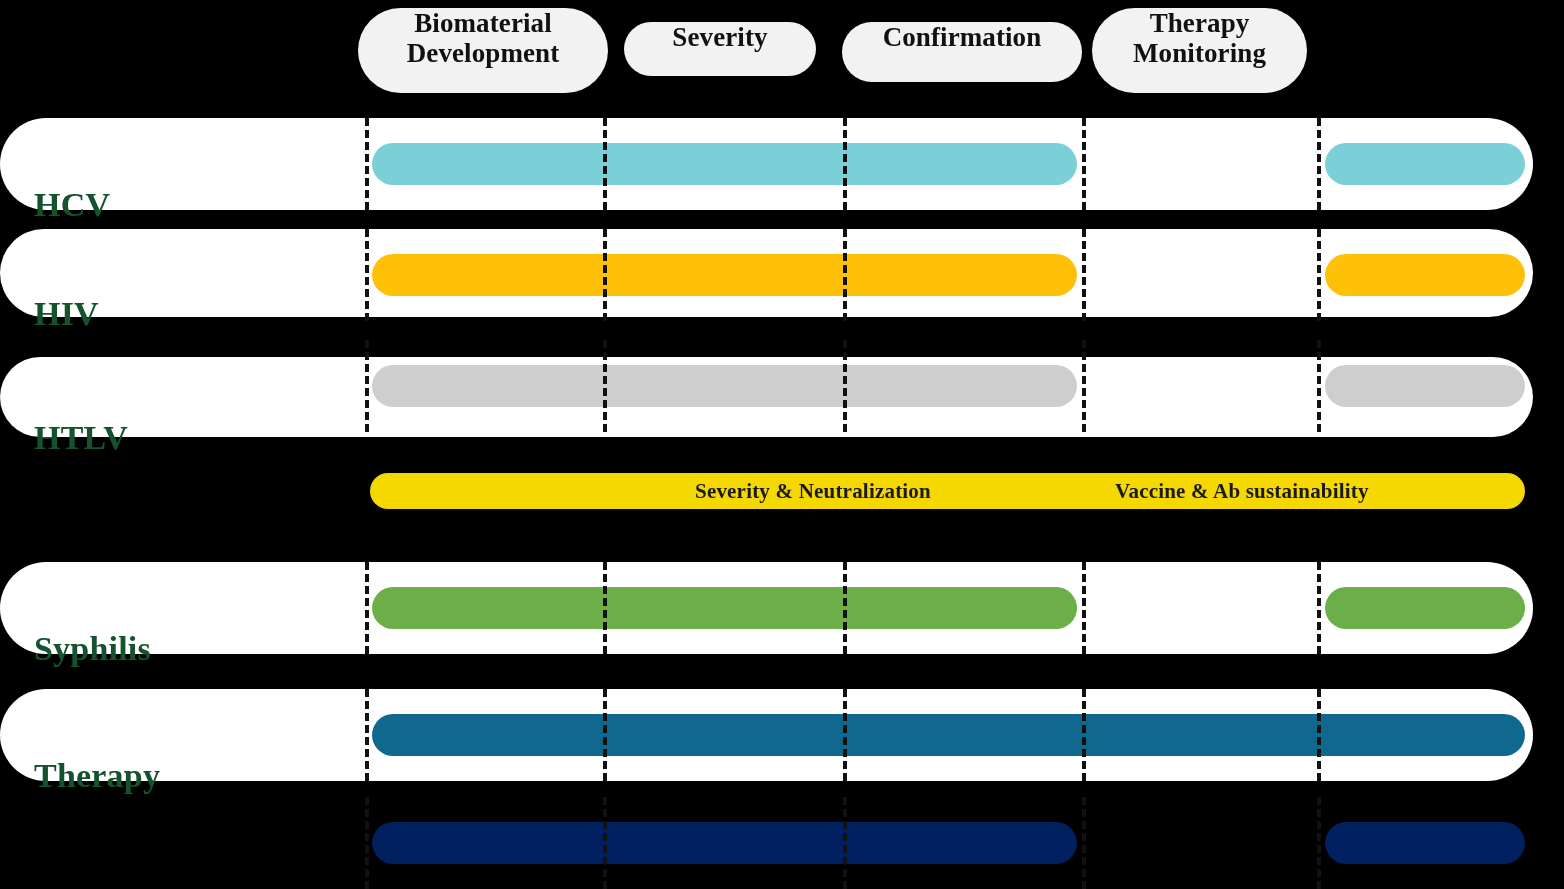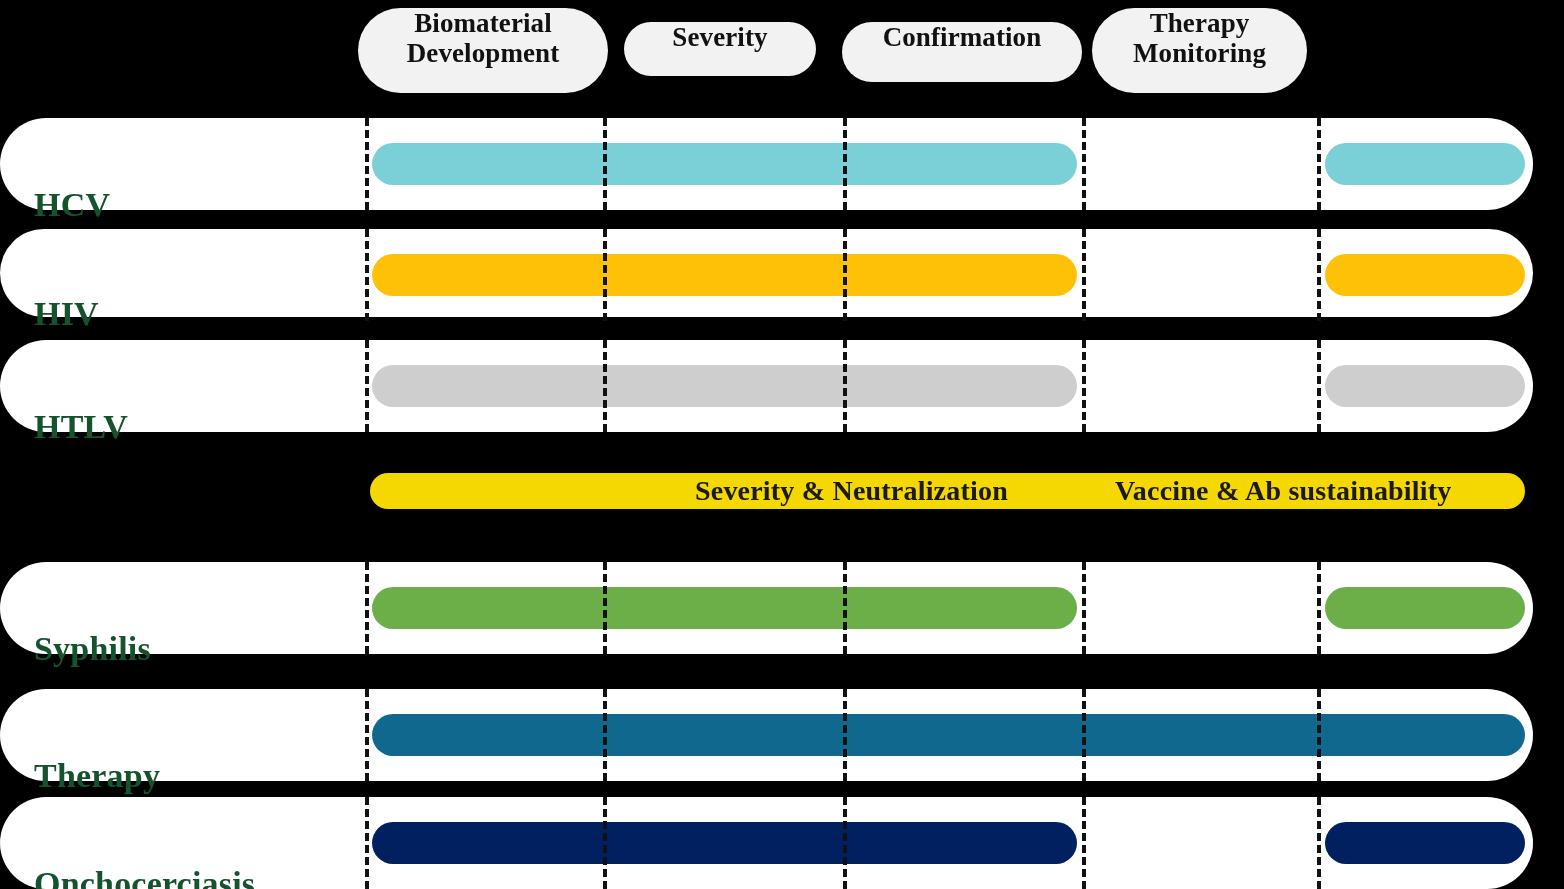--- a/index.html
+++ b/index.html
@@ -121,7 +121,7 @@
     </div>
     <div class="bar" style="left: 372px; top: 254px; width: 705px; height: 42px; background: rgb(255, 193, 7);"></div>
     <div class="bar" style="left: 1325px; top: 254px; width: 200px; height: 42px; background: rgb(255, 193, 7);"></div>
-    <div class="lane" style="top: 340px; width: 1533px; height: 92px;">
+    <div class="lane" style="top: 357px; width: 1533px; height: 80px;">
       <div class="lane-label">HTLV</div>
     </div>
     <div class="bar" style="left: 372px; top: 365px; width: 705px; height: 42px; background: rgb(206, 206, 206);"></div>

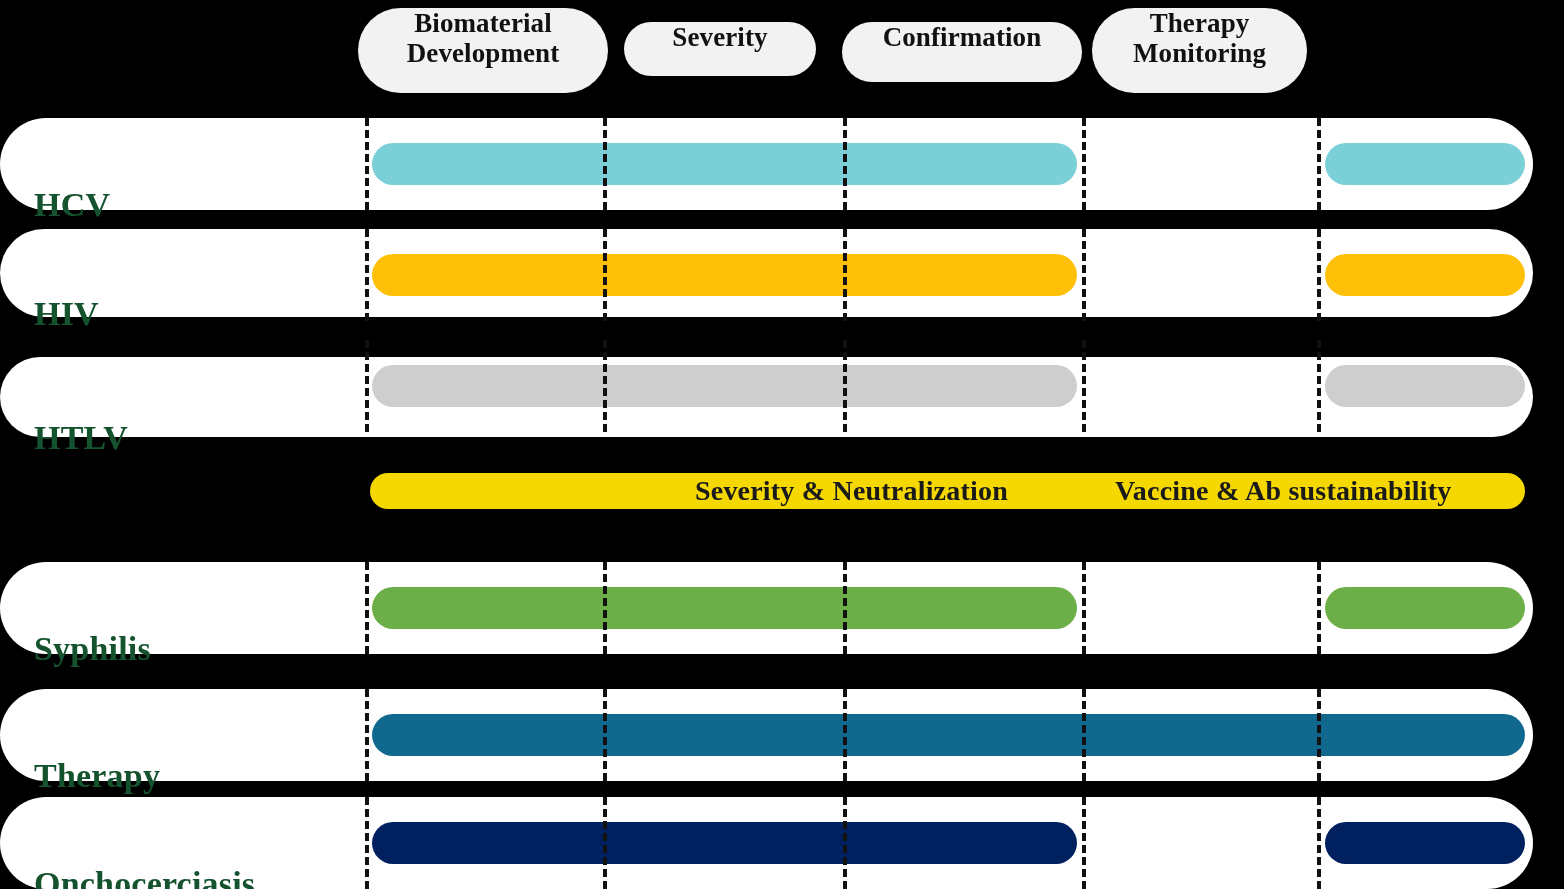--- a/index.html
+++ b/index.html
@@ -87,7 +87,7 @@
     top: 50%;
     transform: translateY(-50%);
     color: #1A1A1A;
-    font-size: 28px;
+    font-size: 21px;
     font-weight: bold;
     white-space: nowrap;
     letter-spacing: 0.2px;

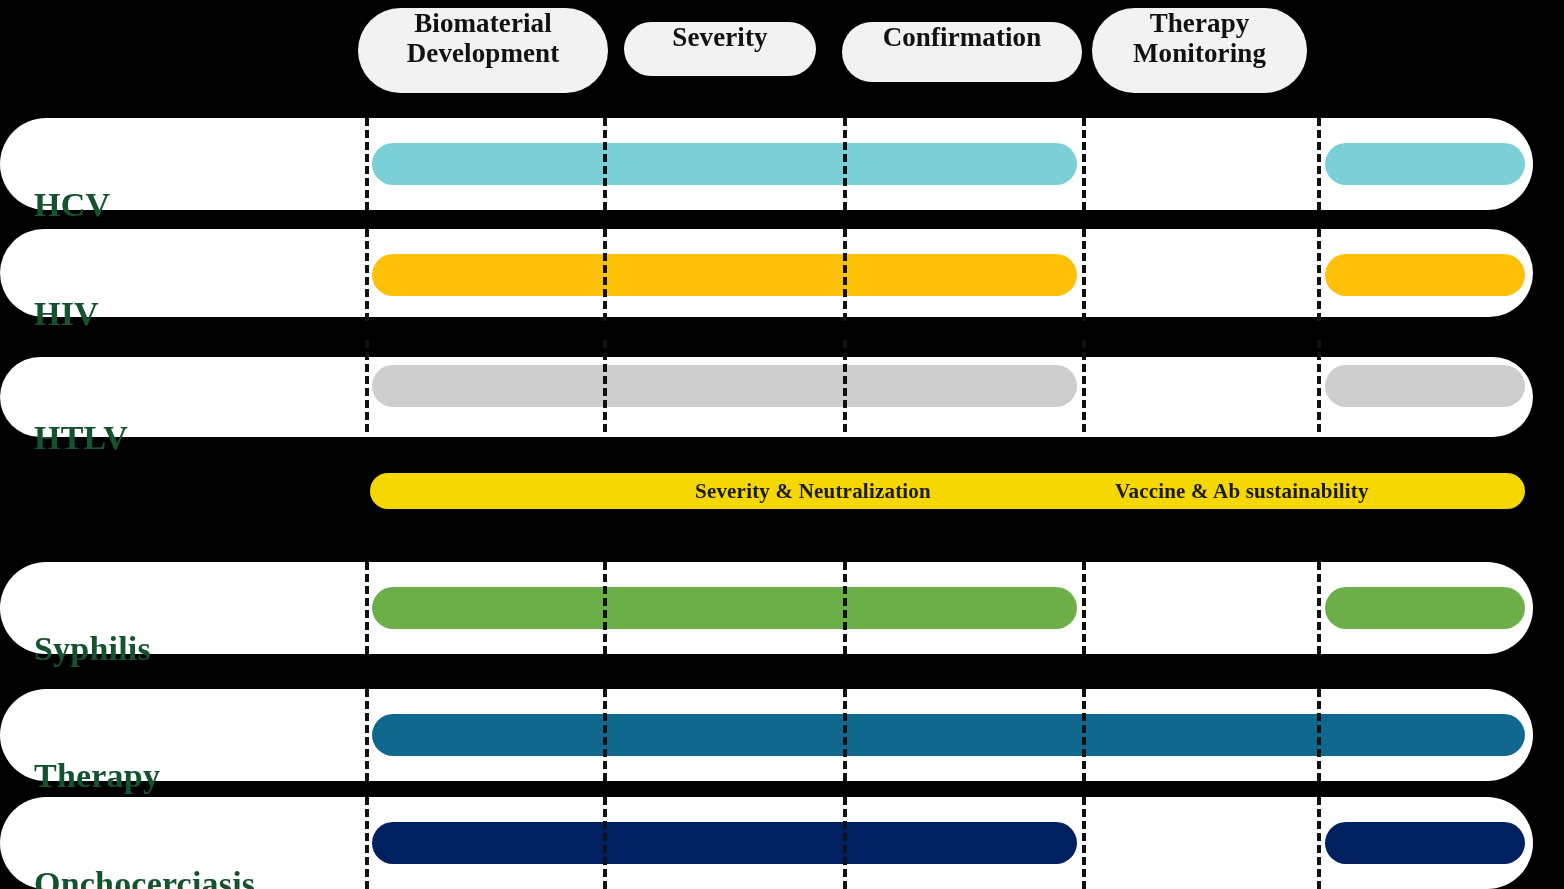--- a/index.html
+++ b/index.html
@@ -135,9 +135,6 @@
       <div class="lane-label">Therapy</div>
     </div>
     <div class="bar" style="left: 372px; top: 714px; width: 1153px; height: 42px; background: rgb(16, 104, 143);"></div>
-    <div class="lane" style="top: 797px; width: 1533px; height: 92px;">
-      <div class="lane-label">Onchocerciasis</div>
-    </div>
     <div class="bar" style="left: 372px; top: 822px; width: 705px; height: 42px; background: rgb(0, 32, 96);"></div>
     <div class="bar" style="left: 1325px; top: 822px; width: 200px; height: 42px; background: rgb(0, 32, 96);"></div>
     <div class="band" style="left: 370px; top: 473px; width: 1155px; height: 36px; background: rgb(245, 216, 0);">

